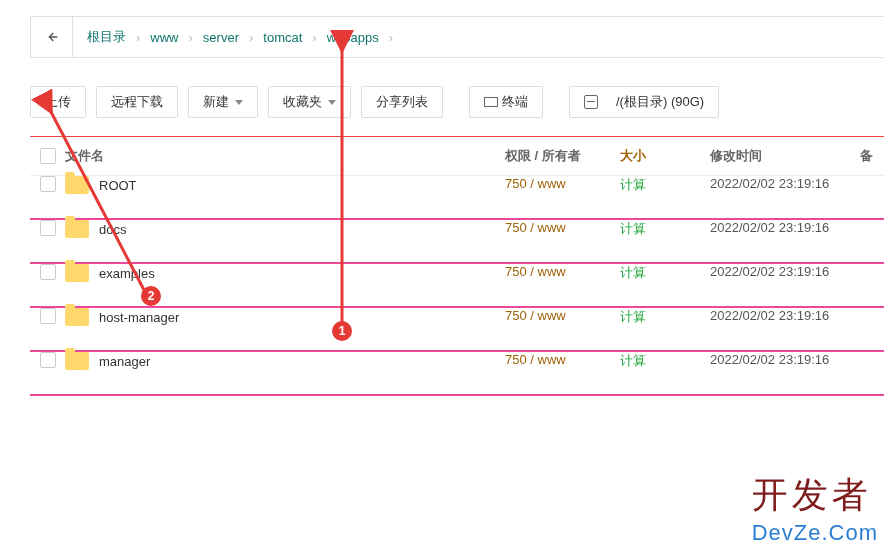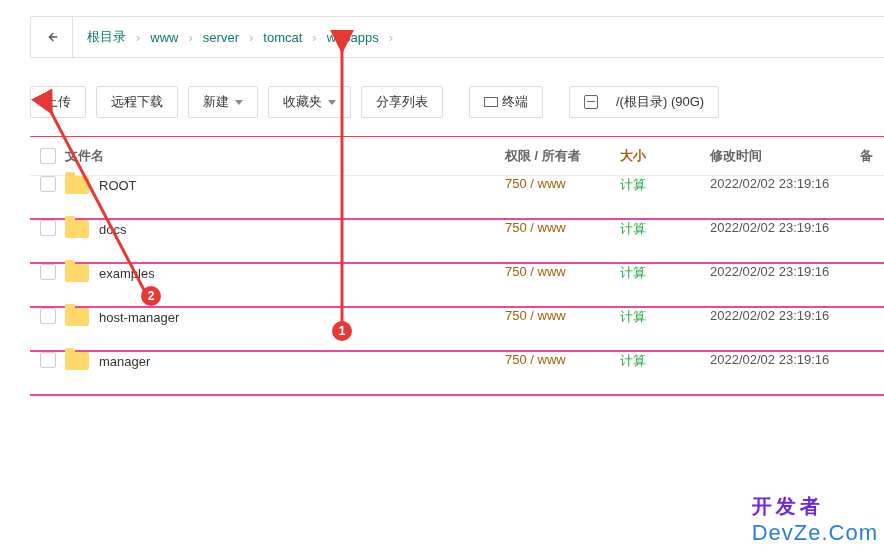--- a/index.html
+++ b/index.html
@@ -33,7 +33,7 @@
 .notes{position:absolute;pointer-events:none;left:0;top:0;width:884px;height:552px}
 .note-circ{position:absolute;width:20px;height:20px;border-radius:50%;background:#e53935;color:#fff;font-size:12px;font-weight:bold;display:flex;align-items:center;justify-content:center}
 .watermark{position:absolute;right:6px;bottom:6px;text-align:left;pointer-events:none}
-.watermark .l1{font-size:20px;color:#6d28d9;letter-spacing:4px;font-weight:700}
+.watermark .l1{font-size:36px;color:#7f1d1d;letter-spacing:4px;font-weight:400}
 .watermark .l2{font-size:22px;color:#2a7fd4;letter-spacing:1px}
 </style>
 </head>

